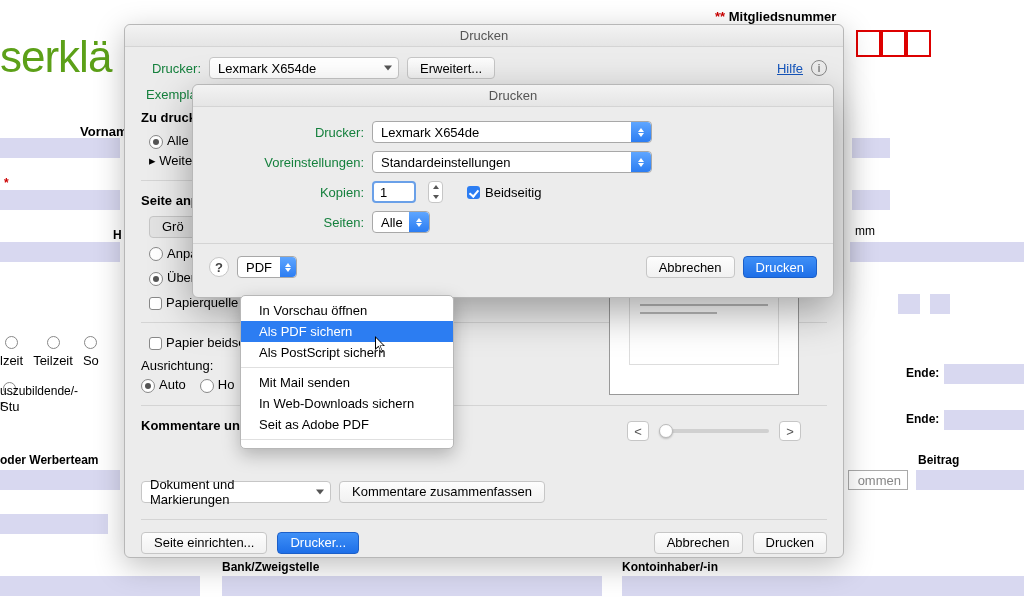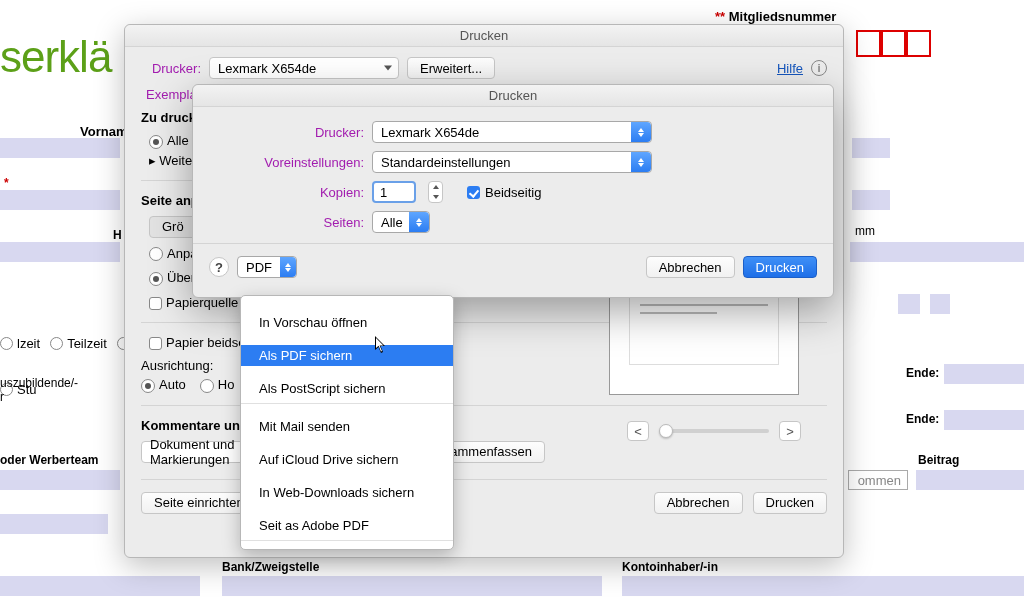--- a/index.html
+++ b/index.html
@@ -23,7 +23,7 @@
   }
   .titlebar { height:22px; line-height:22px; text-align:center; color:#555; border-bottom:1px solid #D4D4D4; border-radius:6px 6px 0 0; background:linear-gradient(#F3F3F3,#E5E5E5);}
   .row { display:flex; align-items:center; gap:8px; padding:4px 16px;}
-  .lbl { text-align:right; color:#a21caf;}
+  .lbl { text-align:right; color:#15803d;}
   .select {
     background:#fff; border:1px solid #C6C6C6; border-radius:4px; height:22px;
     display:flex; align-items:center; padding:0 22px 0 8px; position:relative; min-width:80px;

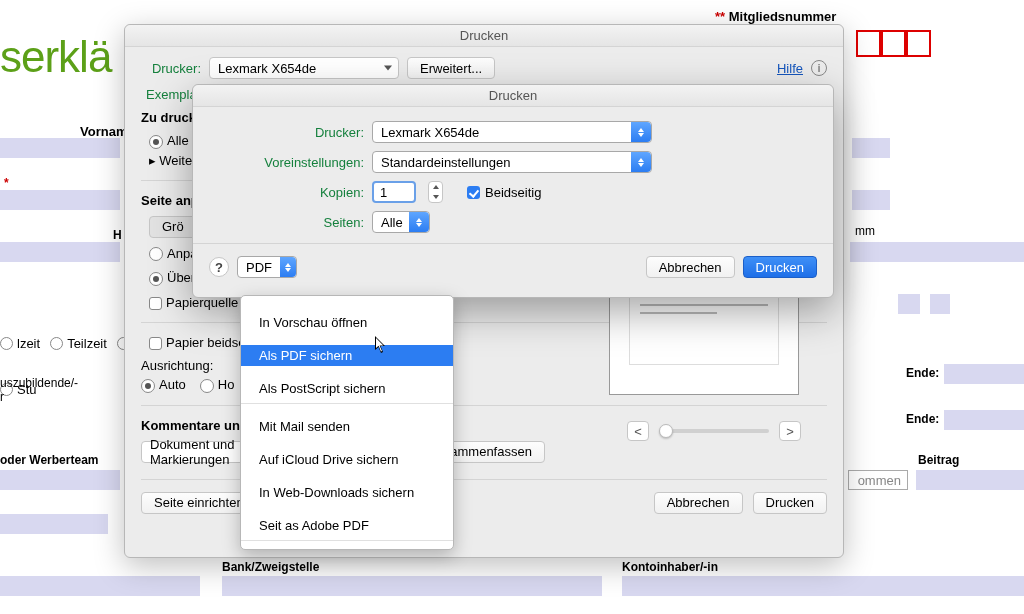--- a/index.html
+++ b/index.html
@@ -80,7 +80,7 @@
 
   
   .menu{position:absolute;left:240px;top:295px;width:214px;background:#fff;border:1px solid #B7B7B7;border-radius:5px;box-shadow:0 6px 18px rgba(0,0,0,.25);padding:4px 0;z-index:50;}
-  .menu-item{padding:3px 18px;color:#000;margin-top:12px;}
+  .menu-item{padding:3px 18px;color:#000;}
   .menu-item.sel{background:#2C7DF2;color:#fff;}
   .menu-sep{height:1px;background:#E0E0E0;margin:4px 0;}
   .cursor{position:absolute;left:374px;top:336px;z-index:60;pointer-events:none;}

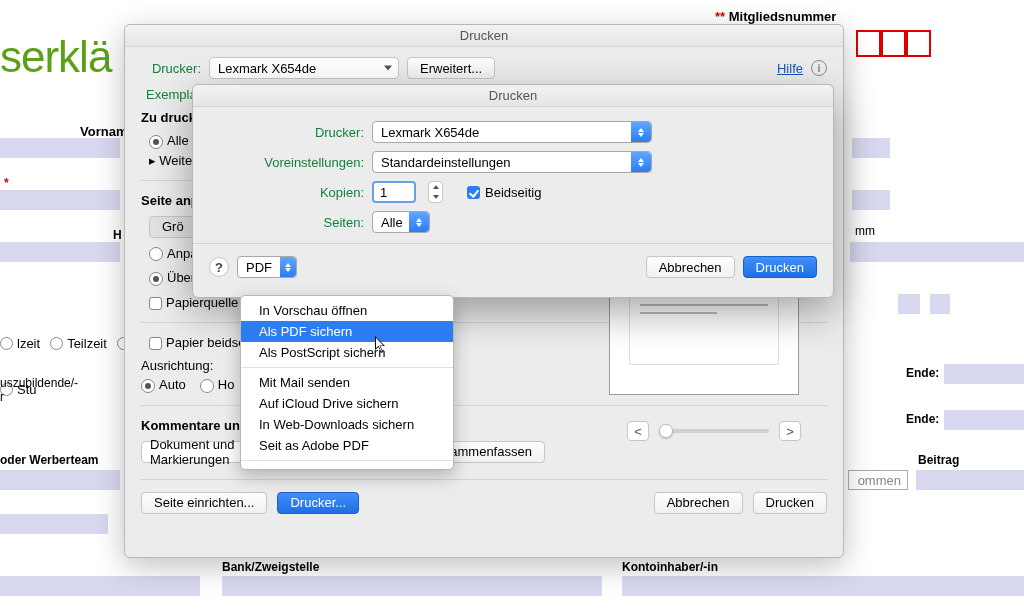--- a/index.html
+++ b/index.html
@@ -12,7 +12,7 @@
   .bg-star { color:#c00; }
   .bg-box { position:absolute; background:#D8D8F0; height:20px;}
   .bg-redbox { position:absolute; border:2px solid #d00; width:25px; height:27px; background:#fff;}
-  .bg-radio { display:inline-flex; align-items:center; gap:4px; font-size:12px;}
+  .bg-radio { display:inline-flex; align-items:center; gap:4px; font-size:12px;flex-direction:column;}
   .bg-radio .r { width:13px; height:13px; border:1px solid #888; border-radius:50%; background:#fff;}
 
   

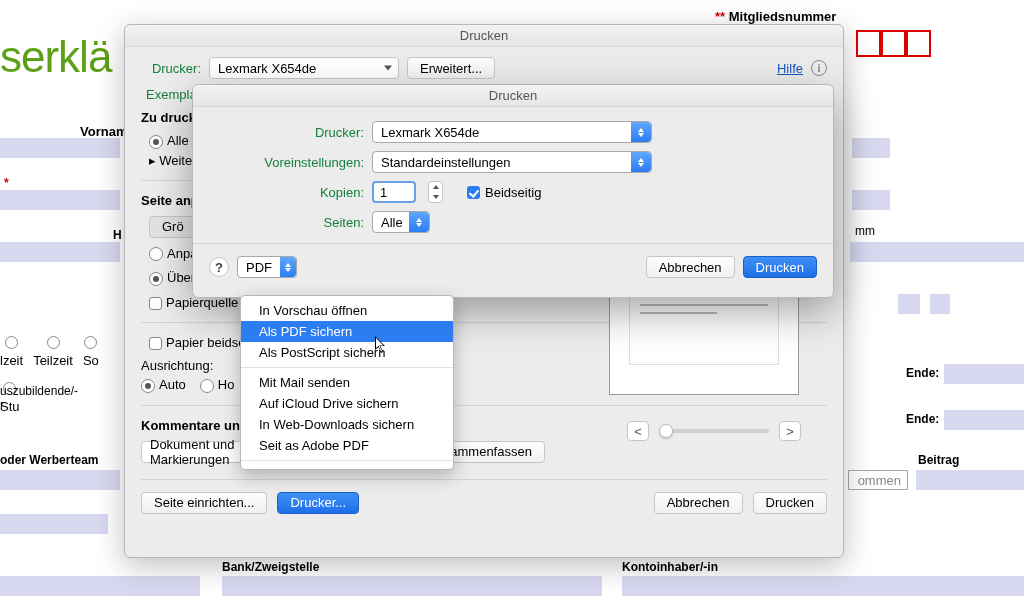--- a/index.html
+++ b/index.html
@@ -349,7 +349,6 @@
   <div class="menu-item">Als PostScript sichern</div>
   <div class="menu-sep"></div>
   <div class="menu-item">Mit Mail senden</div>
-  <div class="menu-item">Auf iCloud Drive sichern</div>
   <div class="menu-item">In Web-Downloads sichern</div>
   <div class="menu-item">Seit as Adobe PDF</div>
   <div class="menu-sep"></div>

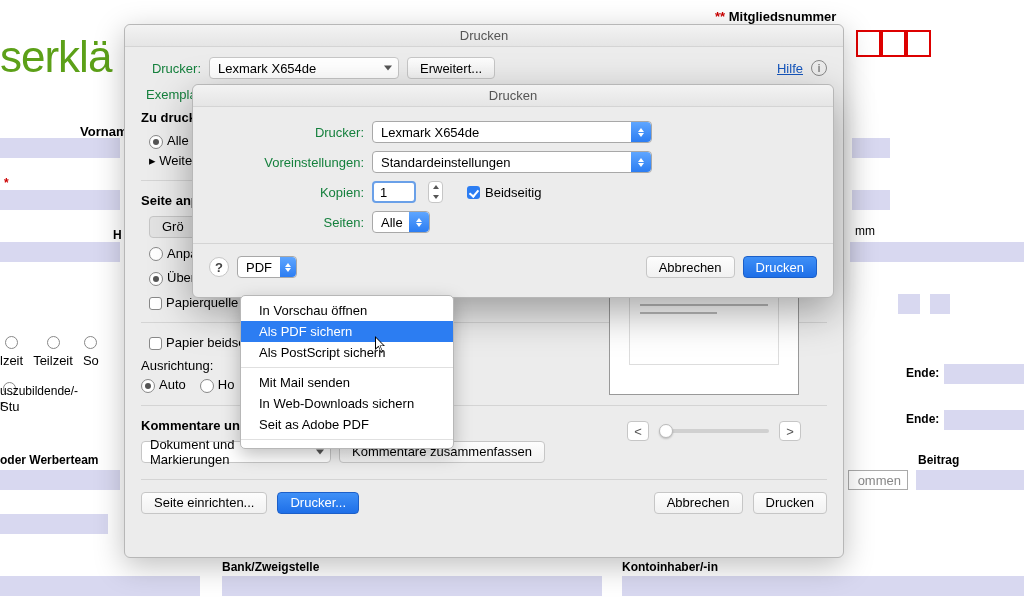--- a/index.html
+++ b/index.html
@@ -235,7 +235,7 @@
   <div class="row" style="font-weight:700;">
     <span>Kommentare und F</span>
   </div>
-  <div class="row" style="padding-left:16px;">
+  <div class="row" style="padding-left:16px;margin-top:40px;">
     <div class="select" style="width:190px;">
         <span>Dokument und Markierungen</span>
       </div>

